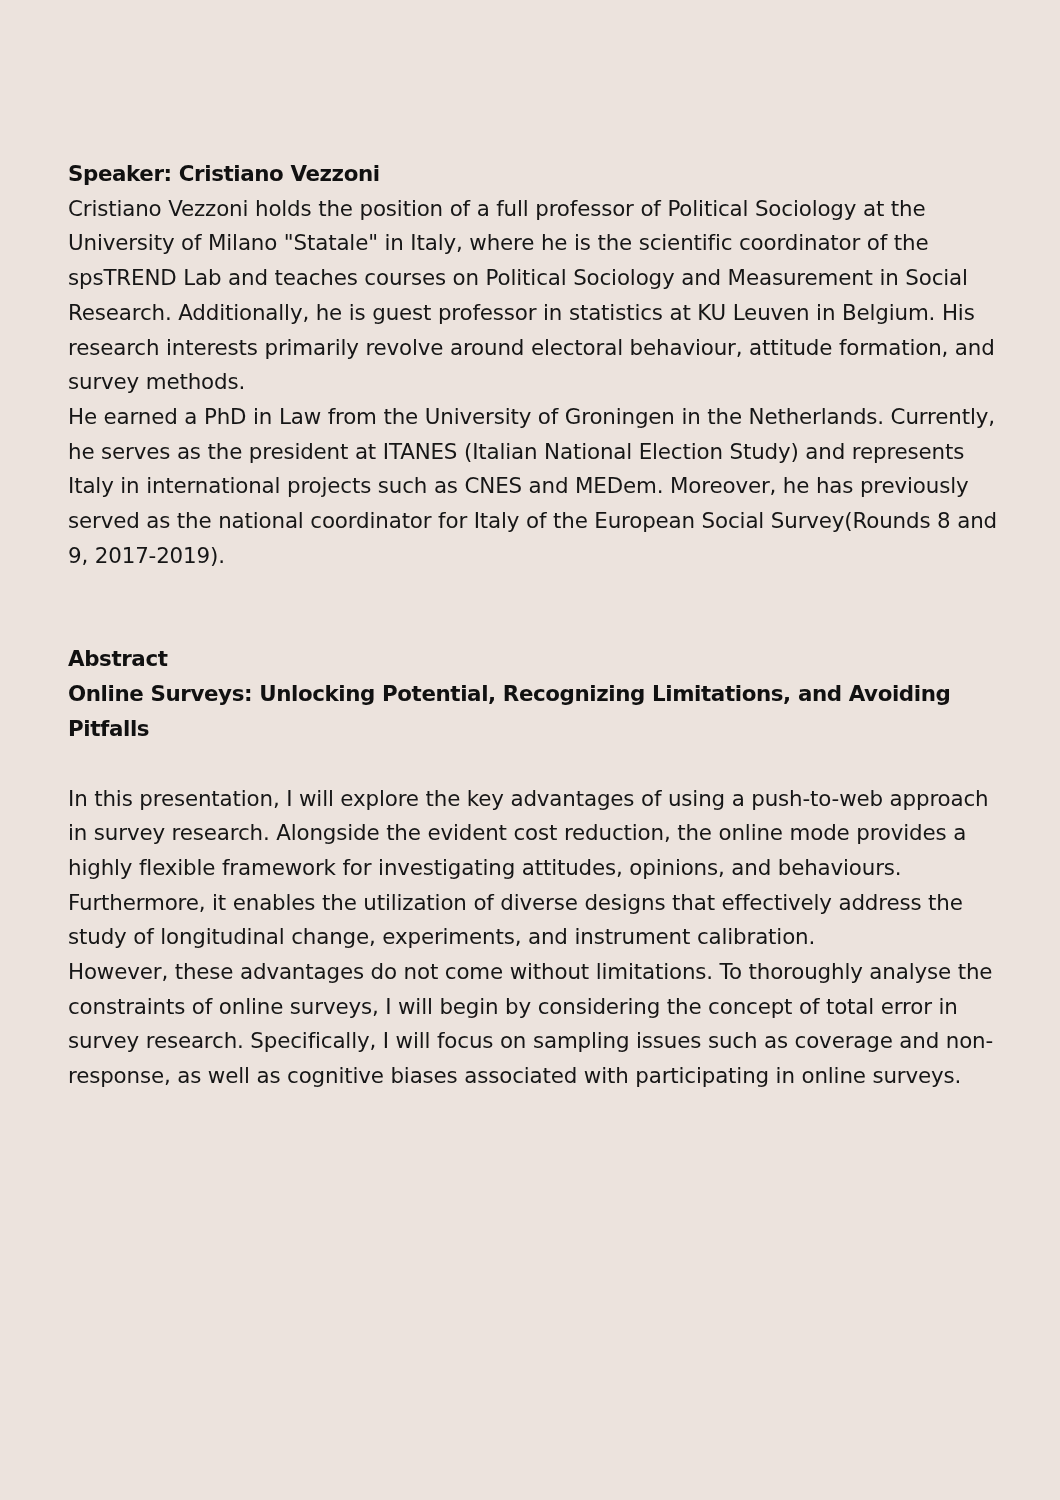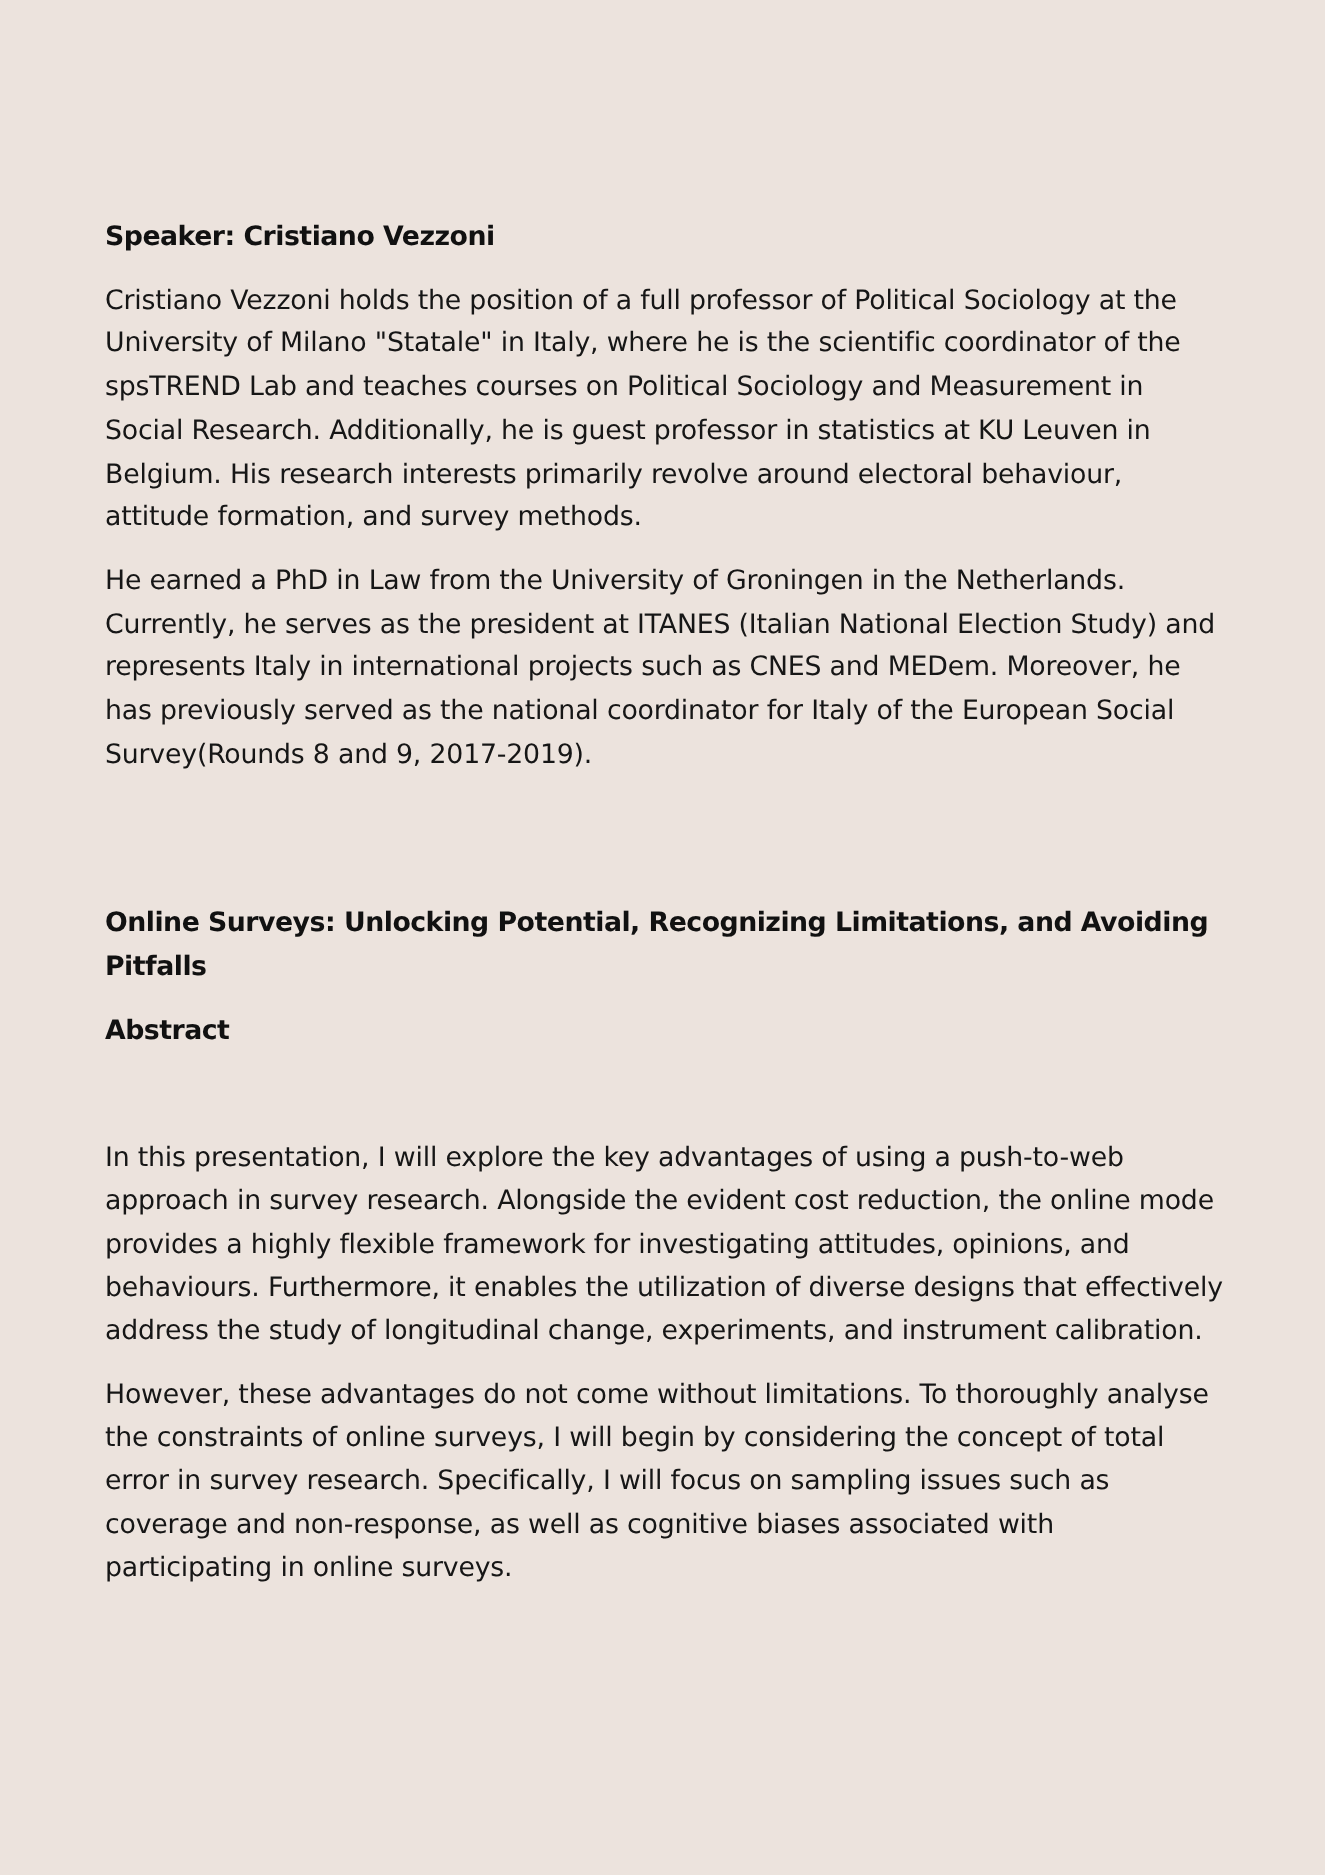--- a/index.html
+++ b/index.html
@@ -30,7 +30,7 @@
       letter-spacing: -0.4px;
     }
     p {
-      margin: 16px;
+      margin: 0;
     }
     .gap-large {
       height: 69px;

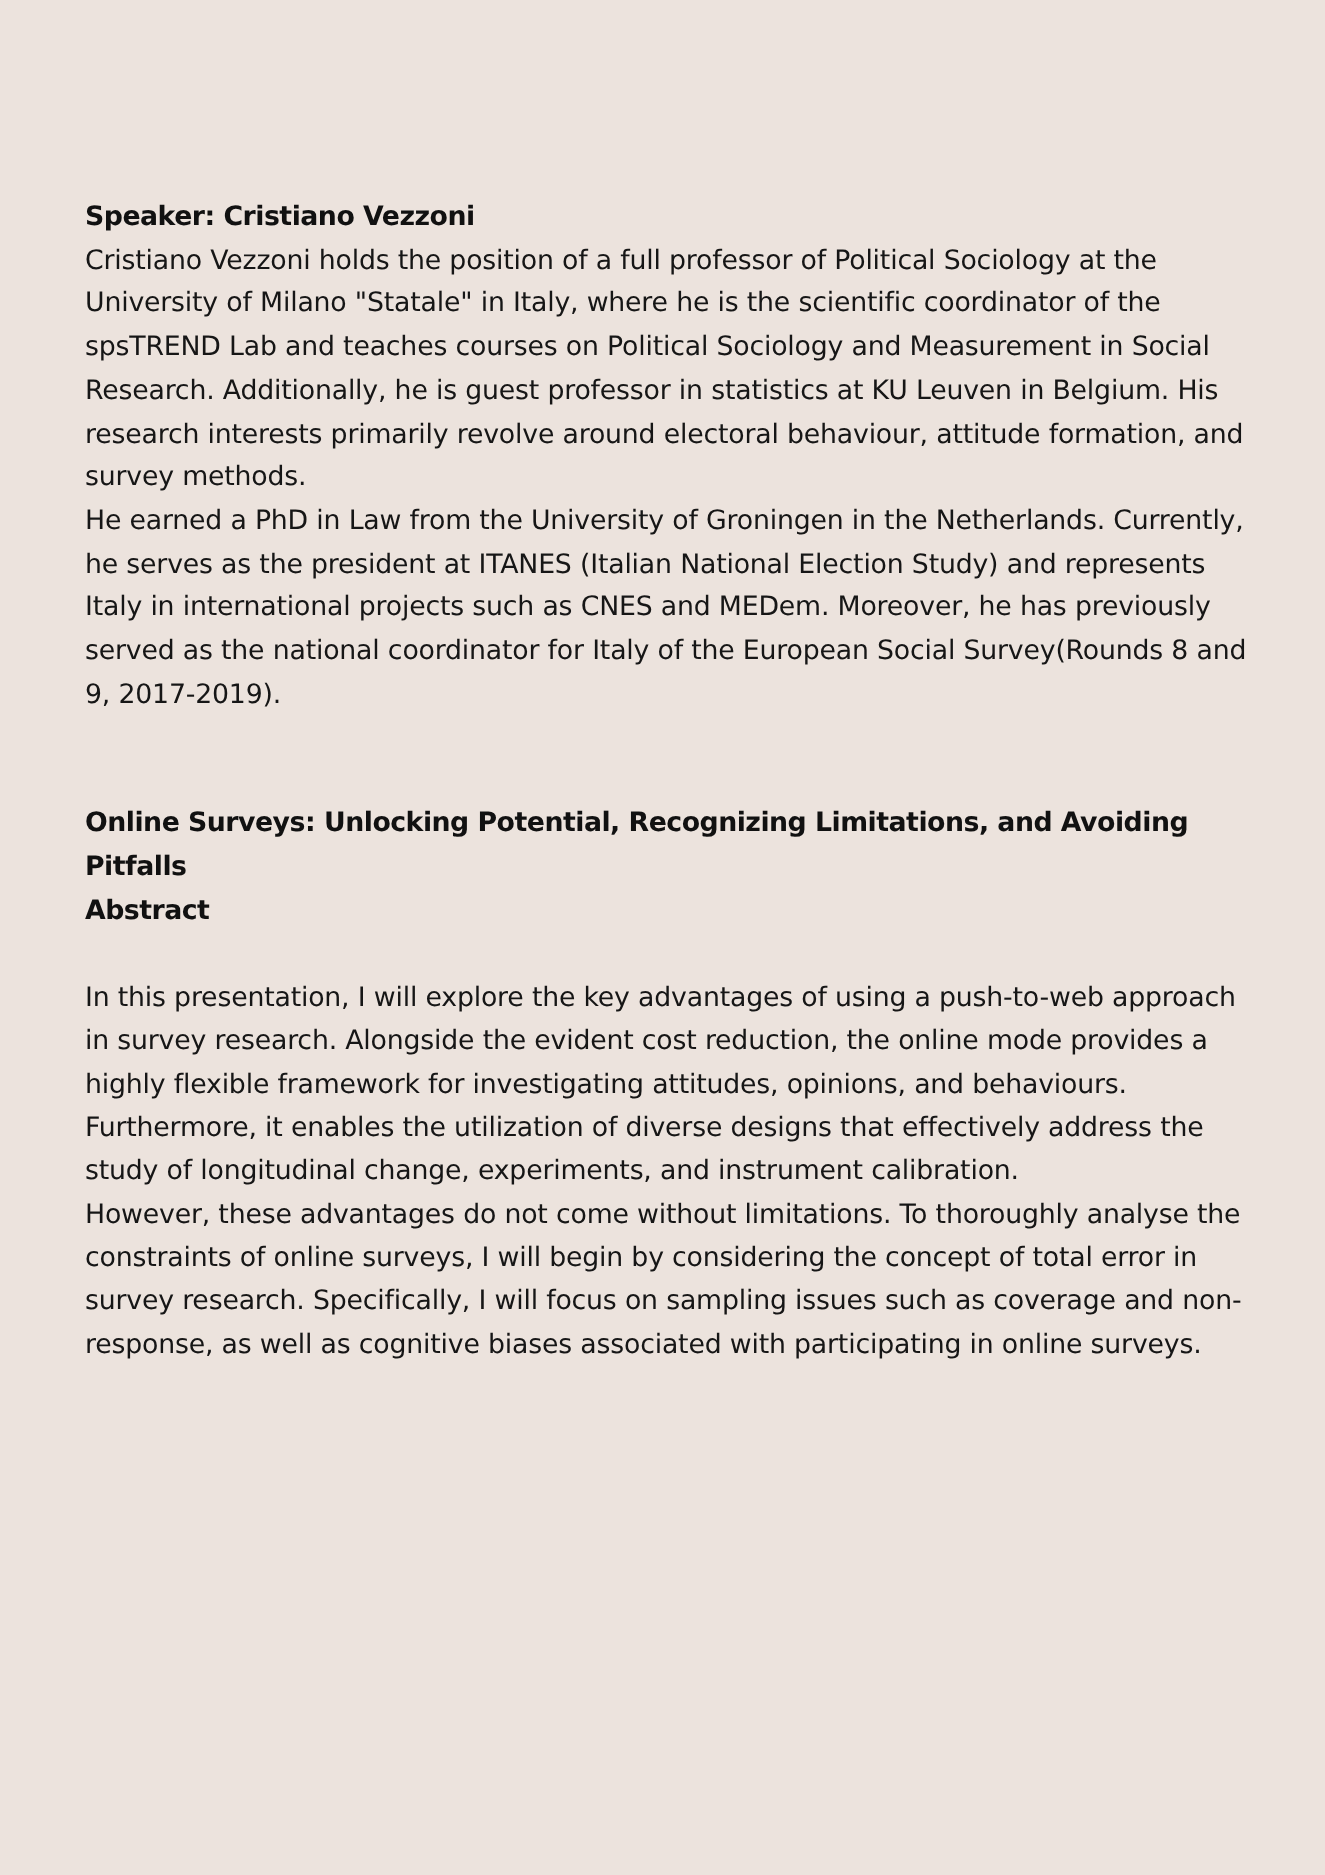--- a/index.html
+++ b/index.html
@@ -52,8 +52,8 @@
   <div class="gap-large"></div>
 
   <section>
+    <p class="bold">Abstract</p>
     <p class="bold">Online Surveys: Unlocking Potential, Recognizing Limitations, and Avoiding Pitfalls</p>
-    <p class="bold">Abstract</p>
     <div class="gap-small"></div>
     <p>In this presentation, I will explore the key advantages of using a push-to-web approach in survey research. Alongside the evident cost reduction, the online mode provides a highly flexible framework for investigating attitudes, opinions, and behaviours. Furthermore, it enables the utilization of diverse designs that effectively address the study of longitudinal change, experiments, and instrument calibration.</p>
     <p>However, these advantages do not come without limitations. To thoroughly analyse the constraints of online surveys, I will begin by considering the concept of total error in survey research. Specifically, I will focus on sampling issues such as coverage and non-response, as well as cognitive biases associated with participating in online surveys.</p>

